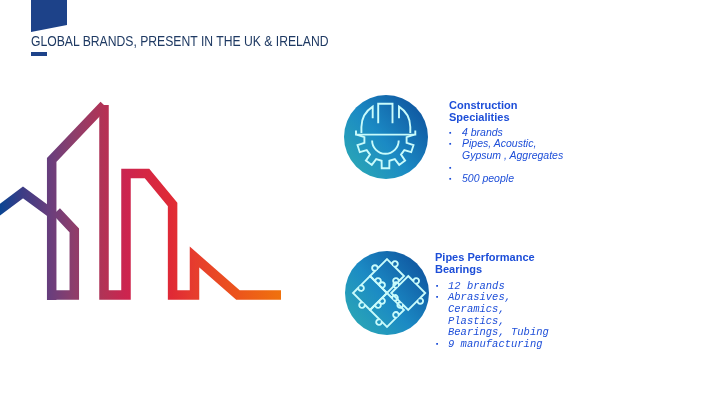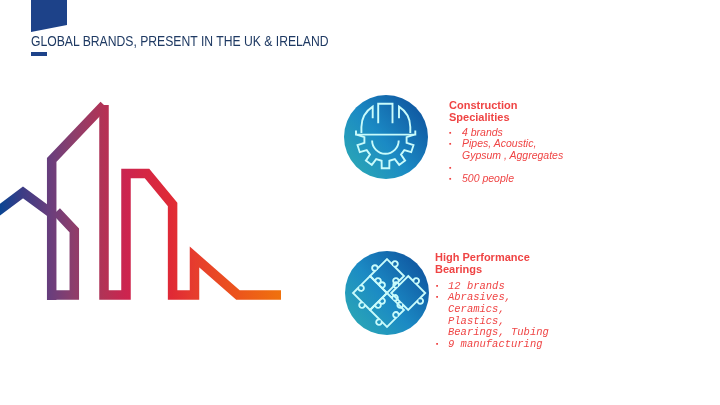--- a/index.html
+++ b/index.html
@@ -12,7 +12,7 @@
   .skyline{position:absolute;left:0px;top:0px;width:320px;height:320px;}
   .icon-circle-1{position:absolute;left:344px;top:95px;width:84px;height:84px;}
   .icon-circle-2{position:absolute;left:345px;top:251px;width:84px;height:84px;}
-  .block{position:absolute;color:#ef4444;}
+  .block{position:absolute;color:#1d4ed8;}
   .block h3{margin:0 0 3px 0;font-size:11px;font-weight:bold;line-height:12.4px;letter-spacing:0px;}
   .bl{display:flex;font-size:10.5px;font-style:italic;line-height:11.6px;}
   .bl .mk{width:13px;flex:none;font-style:normal;font-size:7px;line-height:11.6px;}

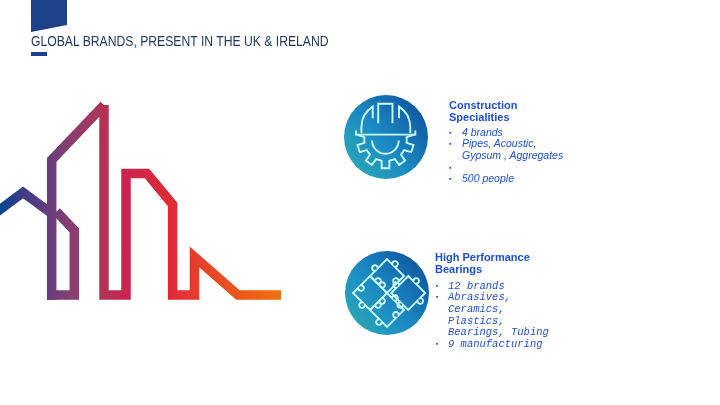--- a/index.html
+++ b/index.html
@@ -120,7 +120,7 @@
   </div>
 
   <div class="block" style="left:435px;top:251px;width:116px;">
-    <h3><span>High Performance</span><br><span>Bearings</span></h3>
+    <h3><span>Pipes Performance</span><br><span>Bearings</span></h3>
     <div class="bullets" style="padding-top:2px;font-family:Liberation Mono, monospace;">
       <div class="bl">
           <span class="mk">▪</span>

